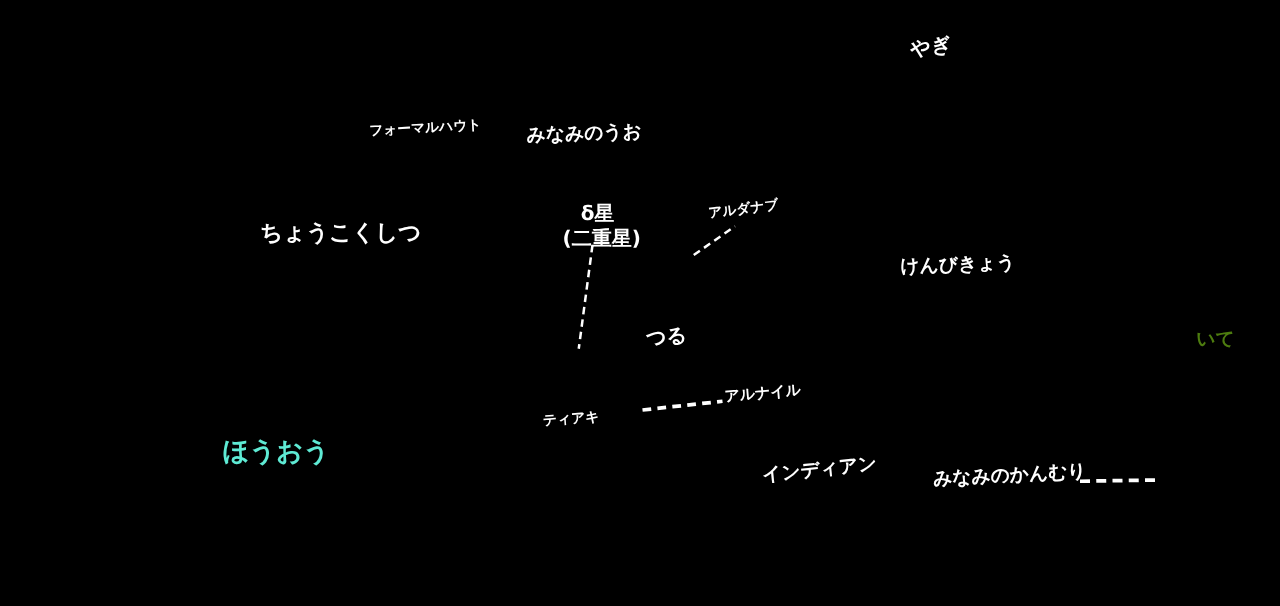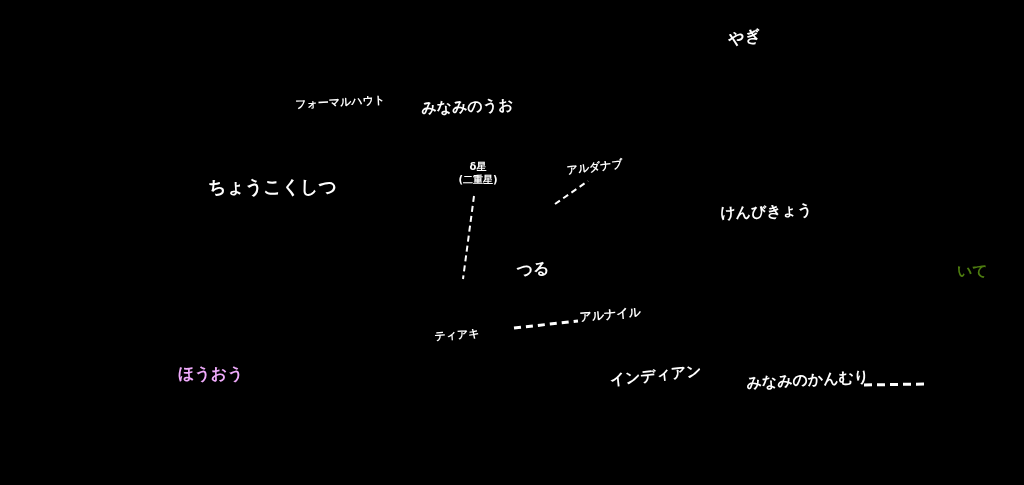--- a/index.html
+++ b/index.html
@@ -51,7 +51,7 @@
       <div class="sky-label" style="left: 295px; top: 98px; font-size: 11px; transform: rotate(-3deg); color: rgb(255, 255, 255);">フォーマルハウト</div>
       <div class="sky-label" style="left: 421px; top: 99px; font-size: 15px; transform: rotate(-2deg); color: rgb(255, 255, 255);">みなみのうお</div>
       <div class="sky-label" style="left: 208px; top: 176px; font-size: 18px; color: #ffffff;">ちょうこくしつ</div>
-      <div class="sky-label center" style="left: 450px; top: 161px; font-size: 10px; width: 56px; color: rgb(255, 255, 255);">δ星
+      <div class="sky-label center" style="left: 450px; top: 161px; font-size: 16px; width: 56px; color: rgb(255, 255, 255);">δ星
 (二重星)</div>
       <div class="sky-label" style="left: 566px; top: 164px; font-size: 11px; transform: rotate(-7deg); color: rgb(255, 255, 255);">アルダナブ</div>
       <div class="sky-label" style="left: 720px; top: 204px; font-size: 15px; transform: rotate(-2deg); color: rgb(255, 255, 255);">けんびきょう</div>

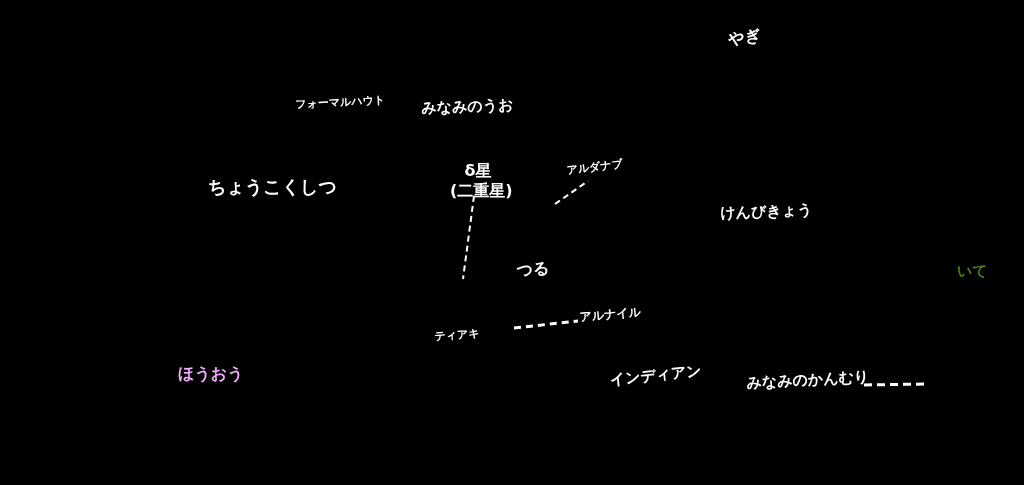--- a/index.html
+++ b/index.html
@@ -59,7 +59,7 @@
       <div class="sky-label" style="left: 957px; top: 262px; font-size: 15px; color: #4d7c0f;">いて</div>
       <div class="sky-label" style="left: 434px; top: 330px; font-size: 11px; transform: rotate(-4deg); color: rgb(255, 255, 255);">ティアキ</div>
       <div class="sky-label" style="left: 579px; top: 310px; font-size: 12px; transform: rotate(-5deg); color: rgb(255, 255, 255);">アルナイル</div>
-      <div class="sky-label" style="left: 178px; top: 364px; font-size: 16px; color: #f0abfc;">ほうおう</div>
+      <div class="sky-label" style="left: 178px; top: 348px; font-size: 21px; color: #5eead4;">ほうおう</div>
       <div class="sky-label" style="left: 609px; top: 371px; font-size: 15px; transform: rotate(-6deg); color: rgb(255, 255, 255);">インディアン</div>
       <div class="sky-label" style="left: 746px; top: 374px; font-size: 15px; transform: rotate(-3deg); color: rgb(255, 255, 255);">みなみのかんむり</div>
     </div>

